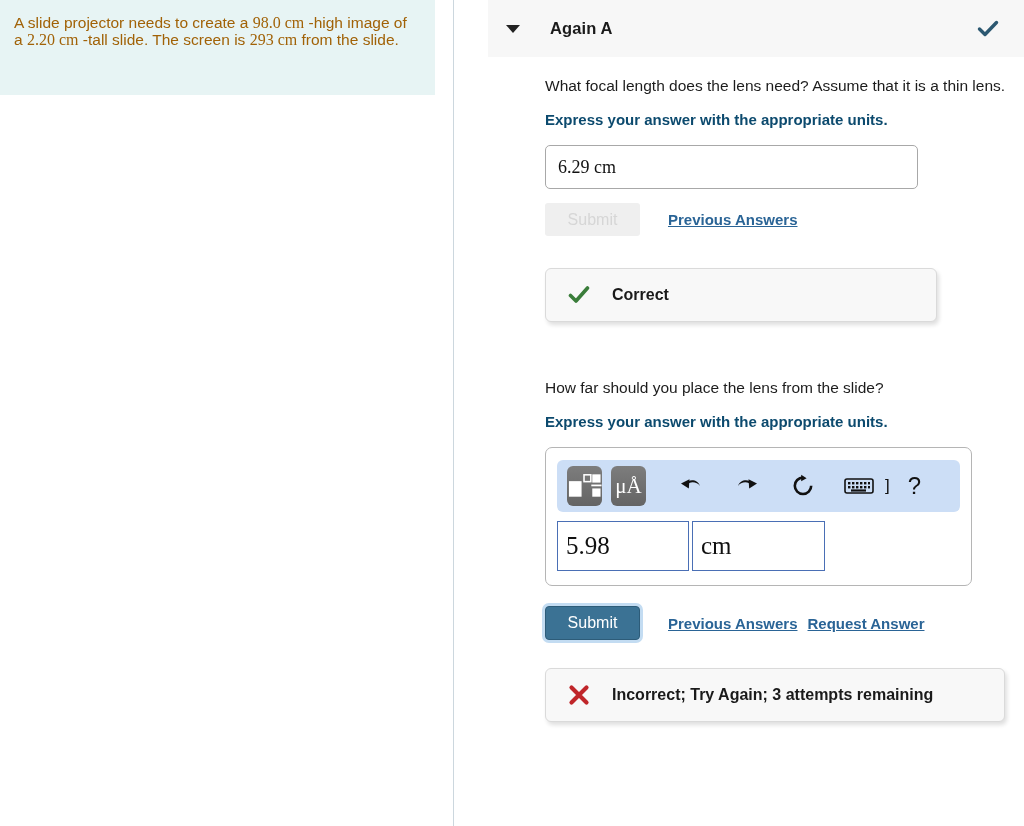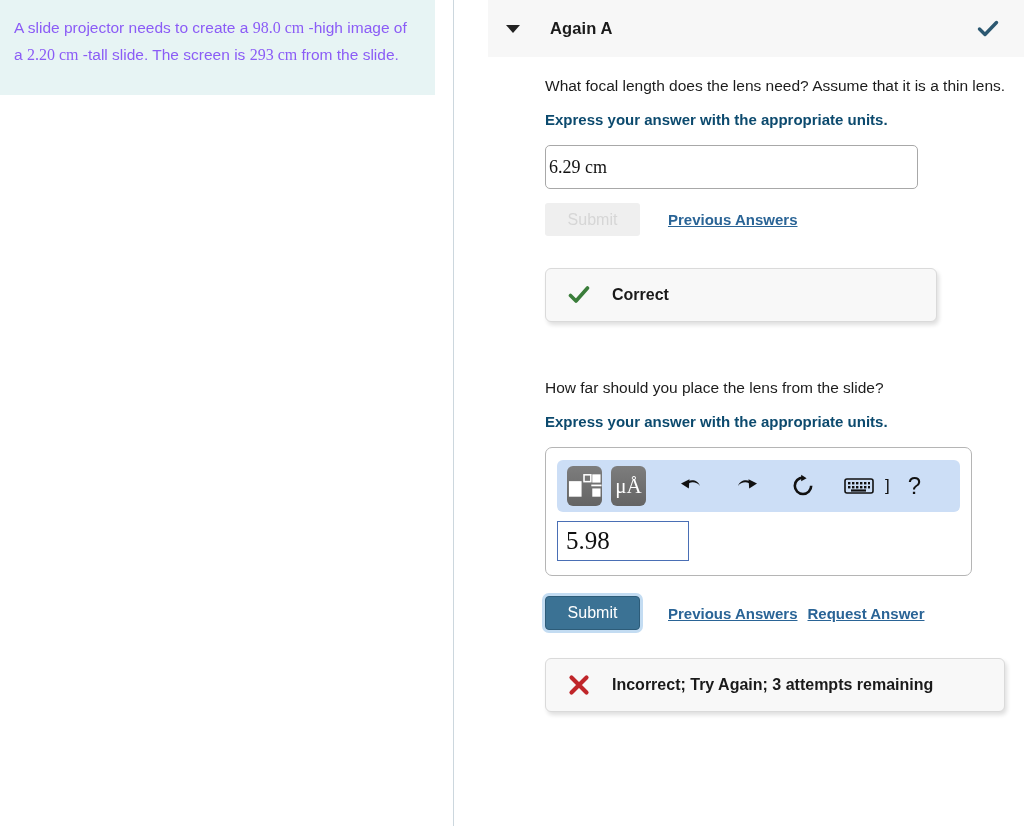--- a/index.html
+++ b/index.html
@@ -40,8 +40,8 @@
   }
   .problem-text {
     font-size: 15.5px;
-    line-height: 27px;
-    color: #8b5cf6;
+    line-height: 17px;
+    color: #a16207;
   }
   .mathq {
     font-family: "Liberation Serif", serif;

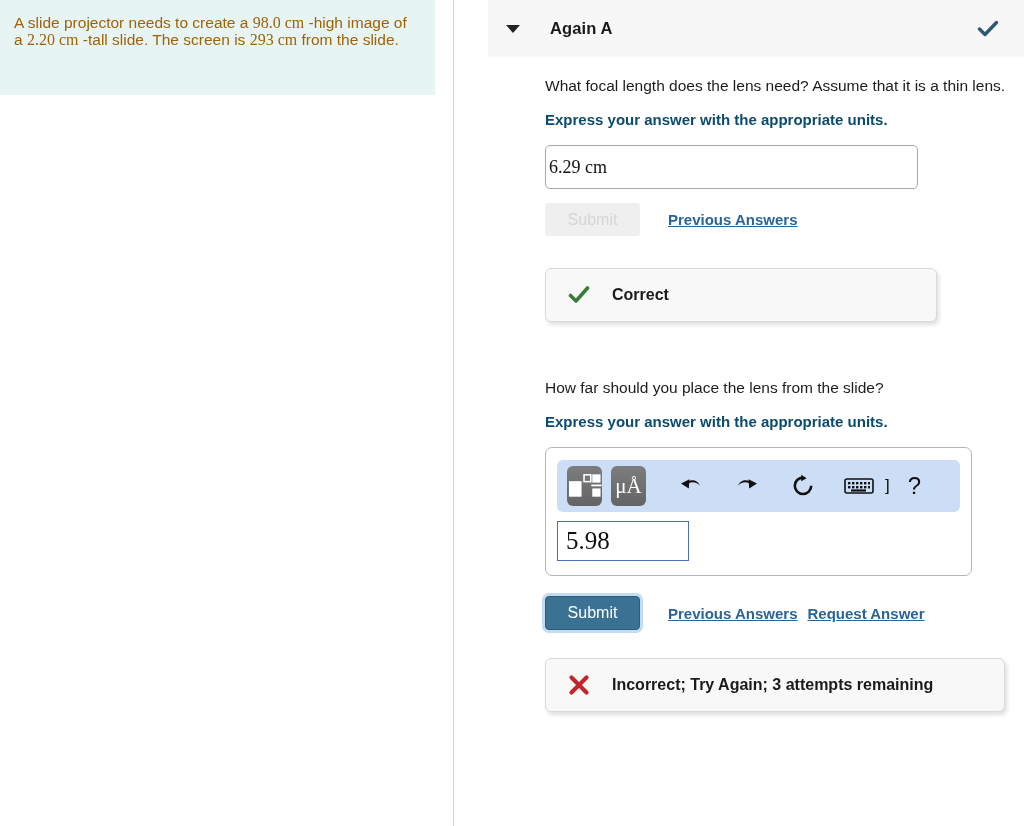--- a/index.html
+++ b/index.html
@@ -125,7 +125,7 @@
     box-sizing: border-box;
     display: flex;
     align-items: center;
-    padding-left: 3px;
+    padding-left: 12px;
     font-family: "Liberation Serif", serif;
     font-size: 18px;
     color: #111111;

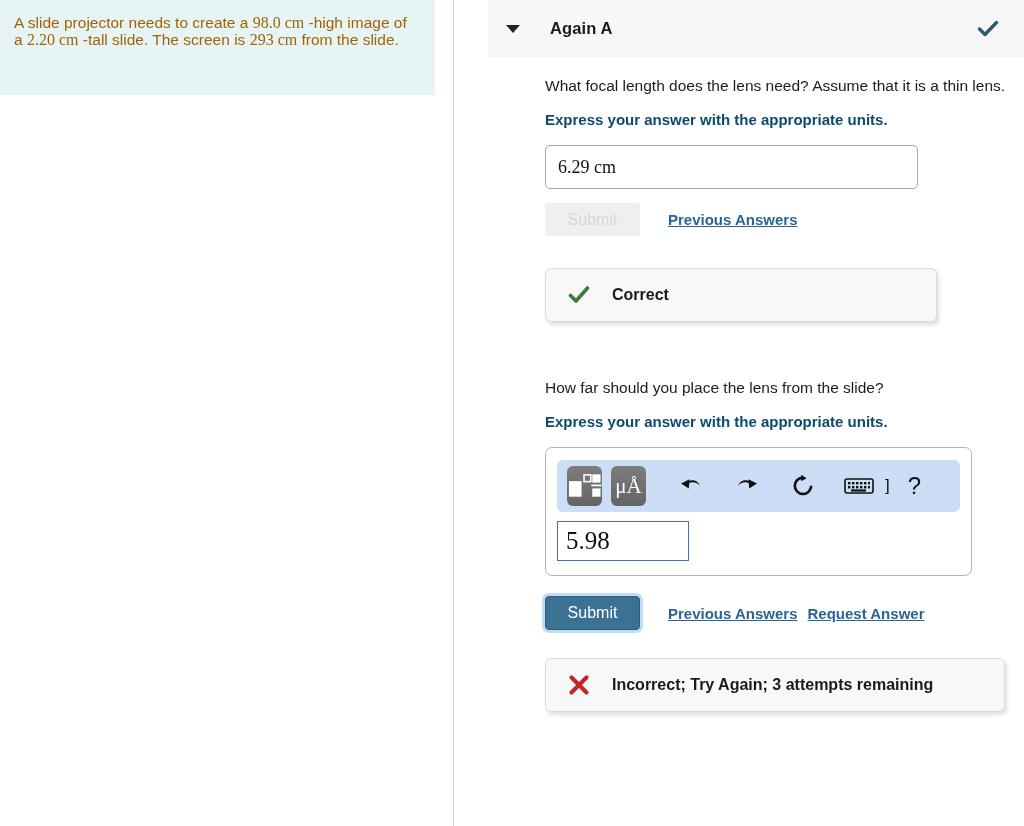--- a/index.html
+++ b/index.html
@@ -269,7 +269,7 @@
     margin-top: 9px;
   }
   .math-box {
-    height: 40px;
+    height: 50px;
     border: 1px solid #4a6fb5;
     background: #ffffff;
     box-sizing: border-box;

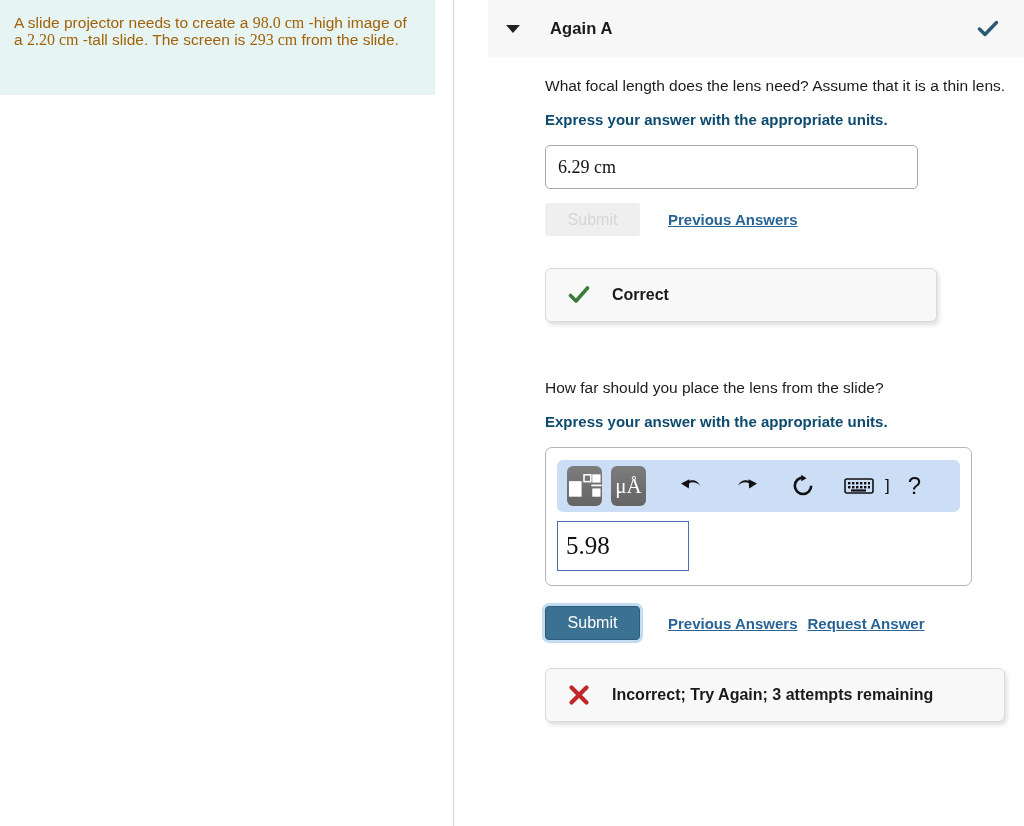--- a/index.html
+++ b/index.html
@@ -413,6 +413,9 @@
             <div class="math-box value">
               <span>5.98</span>
             </div>
+            <div class="math-box unit">
+              <span>cm</span>
+            </div>
           </div>
         </div>
 

